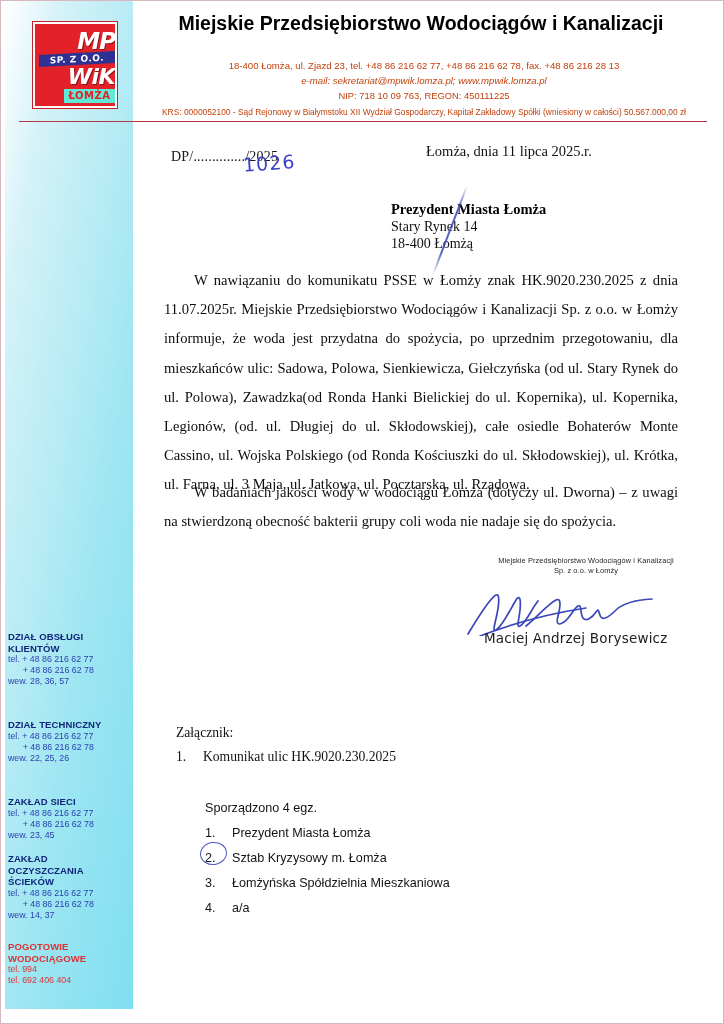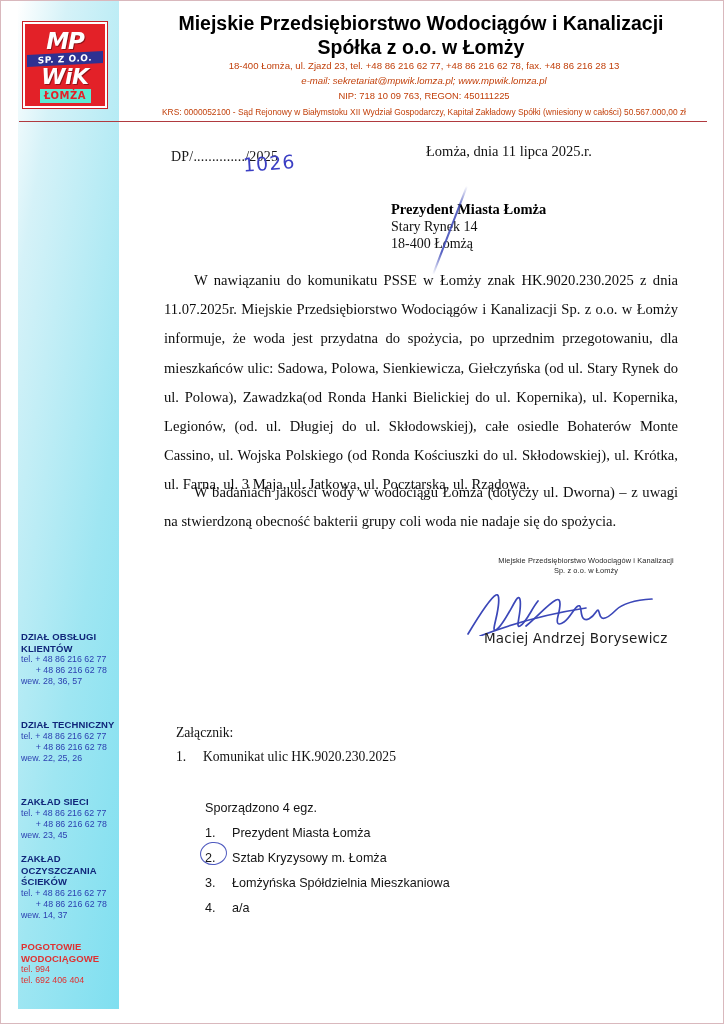--- a/index.html
+++ b/index.html
@@ -66,7 +66,7 @@
   
   .logo {
     position: absolute;
-    left: 22px;
+    left: 32px;
     top: 21px;
     width: 80px;
     height: 82px;
@@ -76,7 +76,7 @@
     z-index: 3;
     display: flex;
     flex-direction: column;
-    align-items: center;
+    align-items: flex-end;
     justify-content: center;
     overflow: hidden;
   }

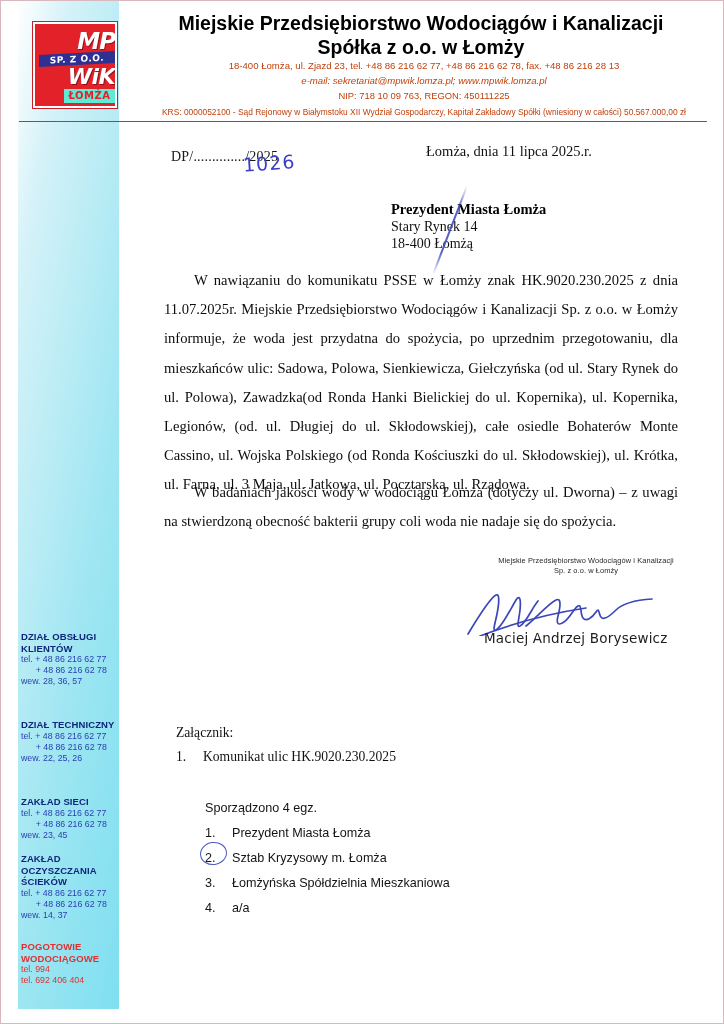--- a/index.html
+++ b/index.html
@@ -391,7 +391,6 @@
 
   <div class="company-name">
     <div>Miejskie Przedsiębiorstwo Wodociągów i Kanalizacji</div>
-    <div>Spółka z o.o. w Łomży</div>
   </div>
 
   <div class="hdr-lines">

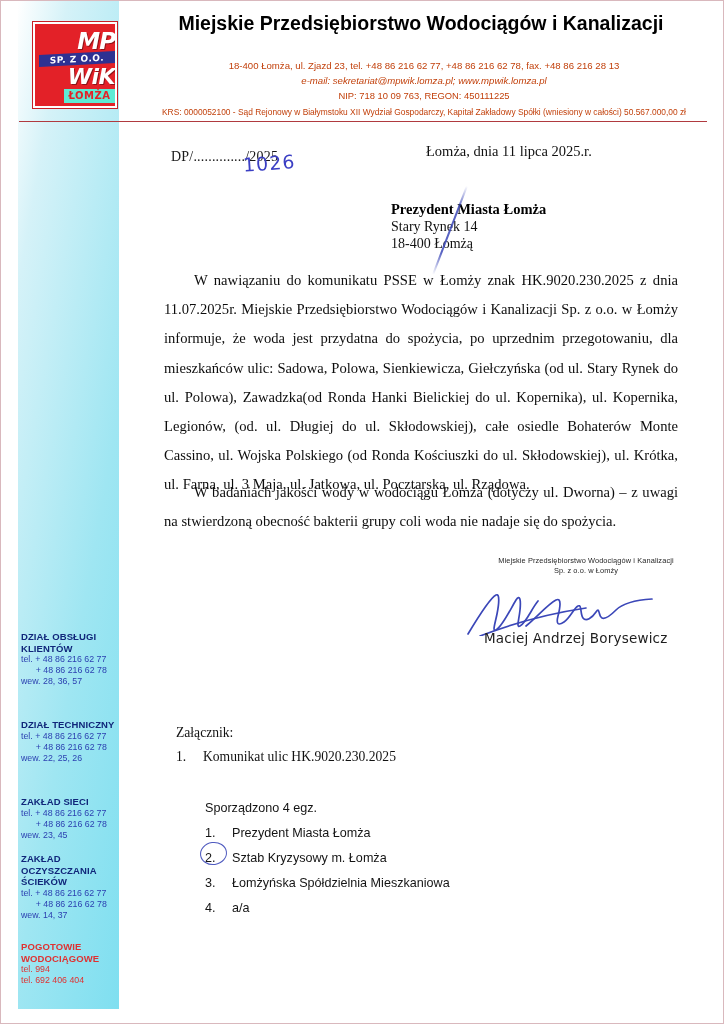--- a/index.html
+++ b/index.html
@@ -23,9 +23,9 @@
   
   .sidebar {
     position: absolute;
-    left: 17px;
+    left: 4px;
     top: 0;
-    width: 101px;
+    width: 128px;
     height: 1008px;
     background: linear-gradient(100deg, #ffffff 0%, #d5f2f8 18%, #9fe6f2 62%, #7fdff0 100%);
     z-index: 1;

